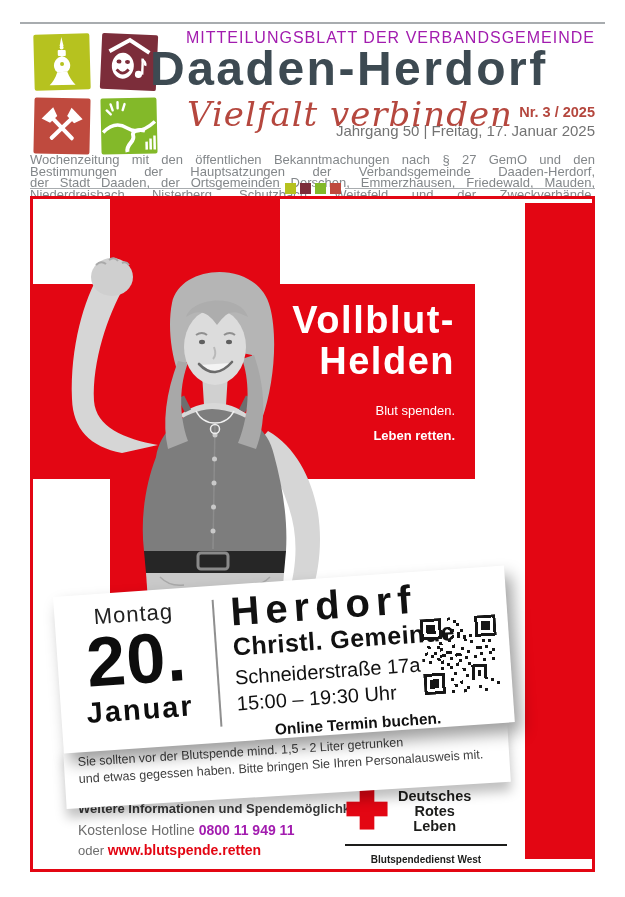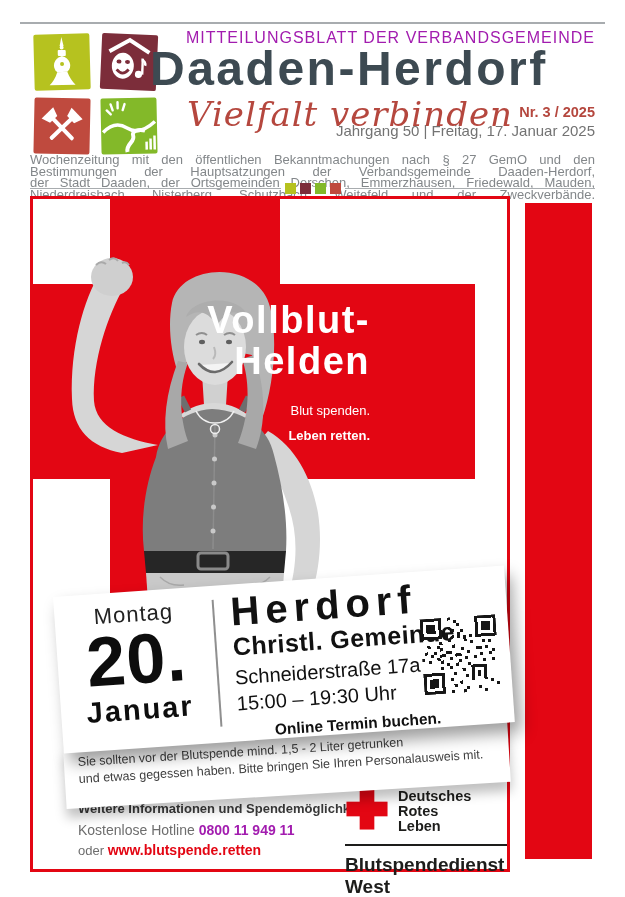--- a/index.html
+++ b/index.html
@@ -31,7 +31,7 @@
   .sq1{background:#b6c21f;} .sq2{background:#7c2d3a;} .sq3{background:#83b929;} .sq4{background:#bf4a3e;}
 
   
-  .ad{position:absolute;left:30px;top:196px;width:480px;height:676px;box-sizing:border-box;
+  .ad{position:absolute;left:30px;top:196px;width:565px;height:676px;box-sizing:border-box;
       border:3px solid #e30613;background:#fff;}
   .red{position:absolute;background:#e30613;}
   .red-bar{left:77px;top:0;width:170px;height:505px;}

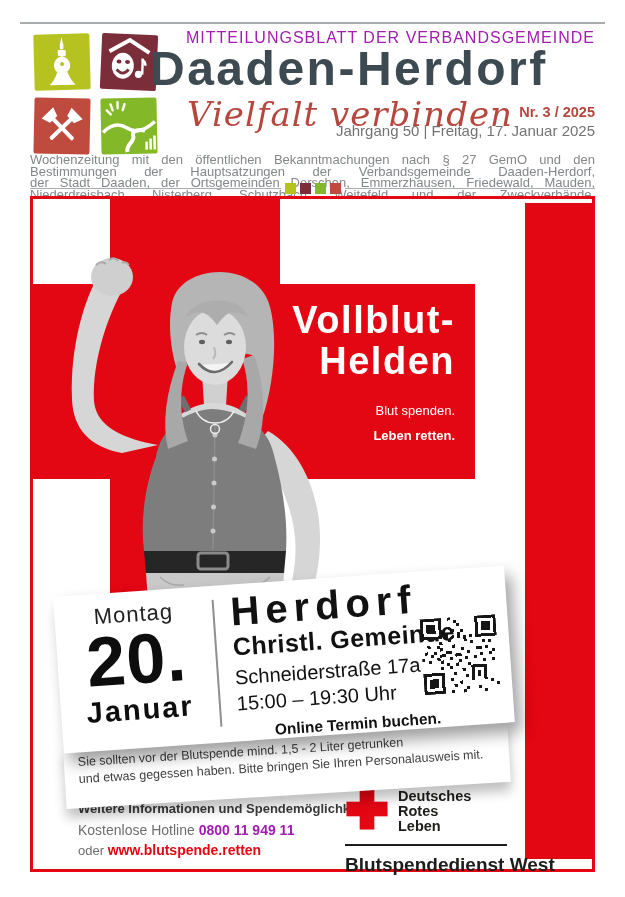--- a/index.html
+++ b/index.html
@@ -70,7 +70,7 @@
   .info-hotline .red-bold{font-size:14px;font-weight:bold;color:#a21caf;}
   .info-web{margin-top:4px;font-size:13px;color:#6d6d6d;}
   .info-web .red-bold{font-size:14px;font-weight:bold;color:#e30613;}
-  .drk{position:absolute;left:312px;top:588px;z-index:3;color:#1d1d1b;}
+  .drk{position:absolute;left:312px;top:588px;z-index:3;color:#1d1d1b;text-align:center;}
   .drk-top{display:flex;gap:9px;align-items:flex-start;}
   .drk-cross{width:44px;height:44px;flex:0 0 auto;}
   .drk-name{font-size:14.5px;font-weight:bold;line-height:15px;padding-top:2px;}

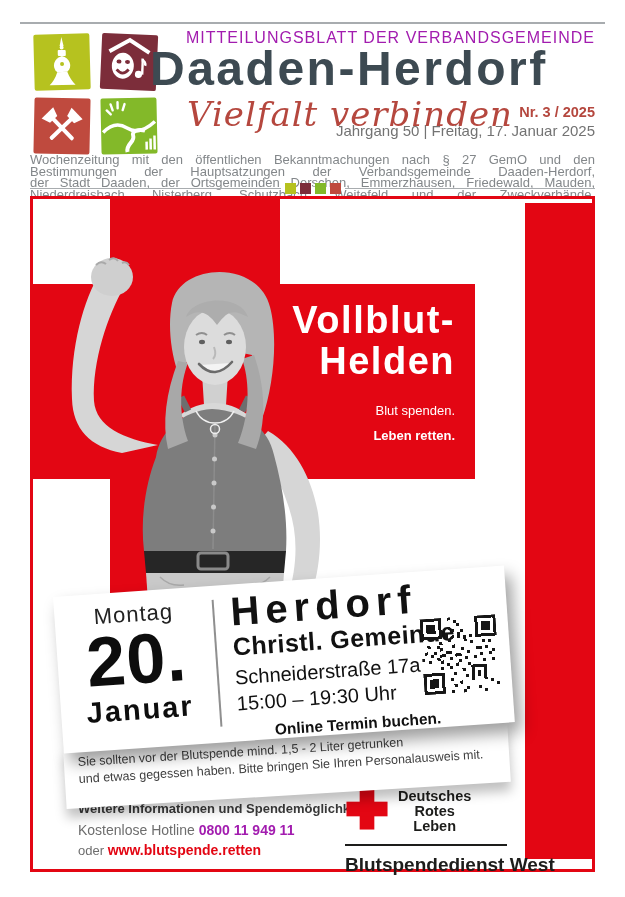--- a/index.html
+++ b/index.html
@@ -75,7 +75,7 @@
   .drk-cross{width:44px;height:44px;flex:0 0 auto;}
   .drk-name{font-size:14.5px;font-weight:bold;line-height:15px;padding-top:2px;}
   .drk-rule{height:2px;background:#1d1d1b;margin-top:10px;width:162px;}
-  .drk-sub{font-size:19px;font-weight:bold;margin-top:8px;}
+  .drk-sub{font-size:10px;font-weight:bold;margin-top:8px;}
 </style>
 </head>
 <body>

